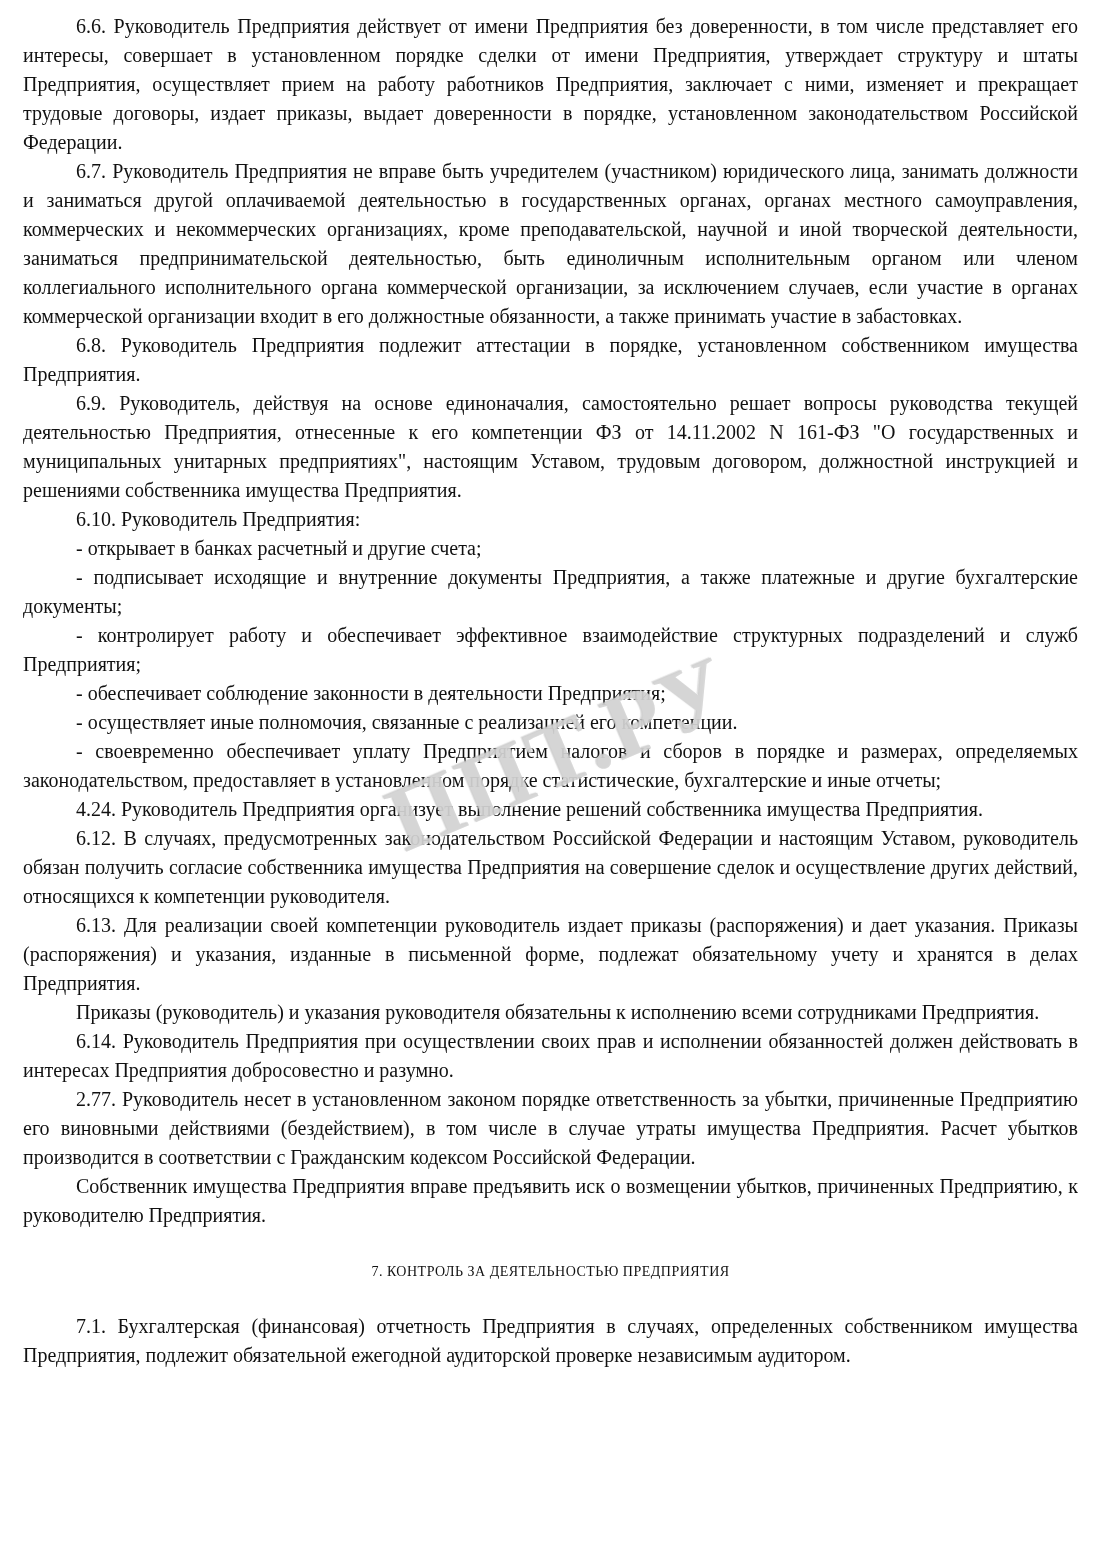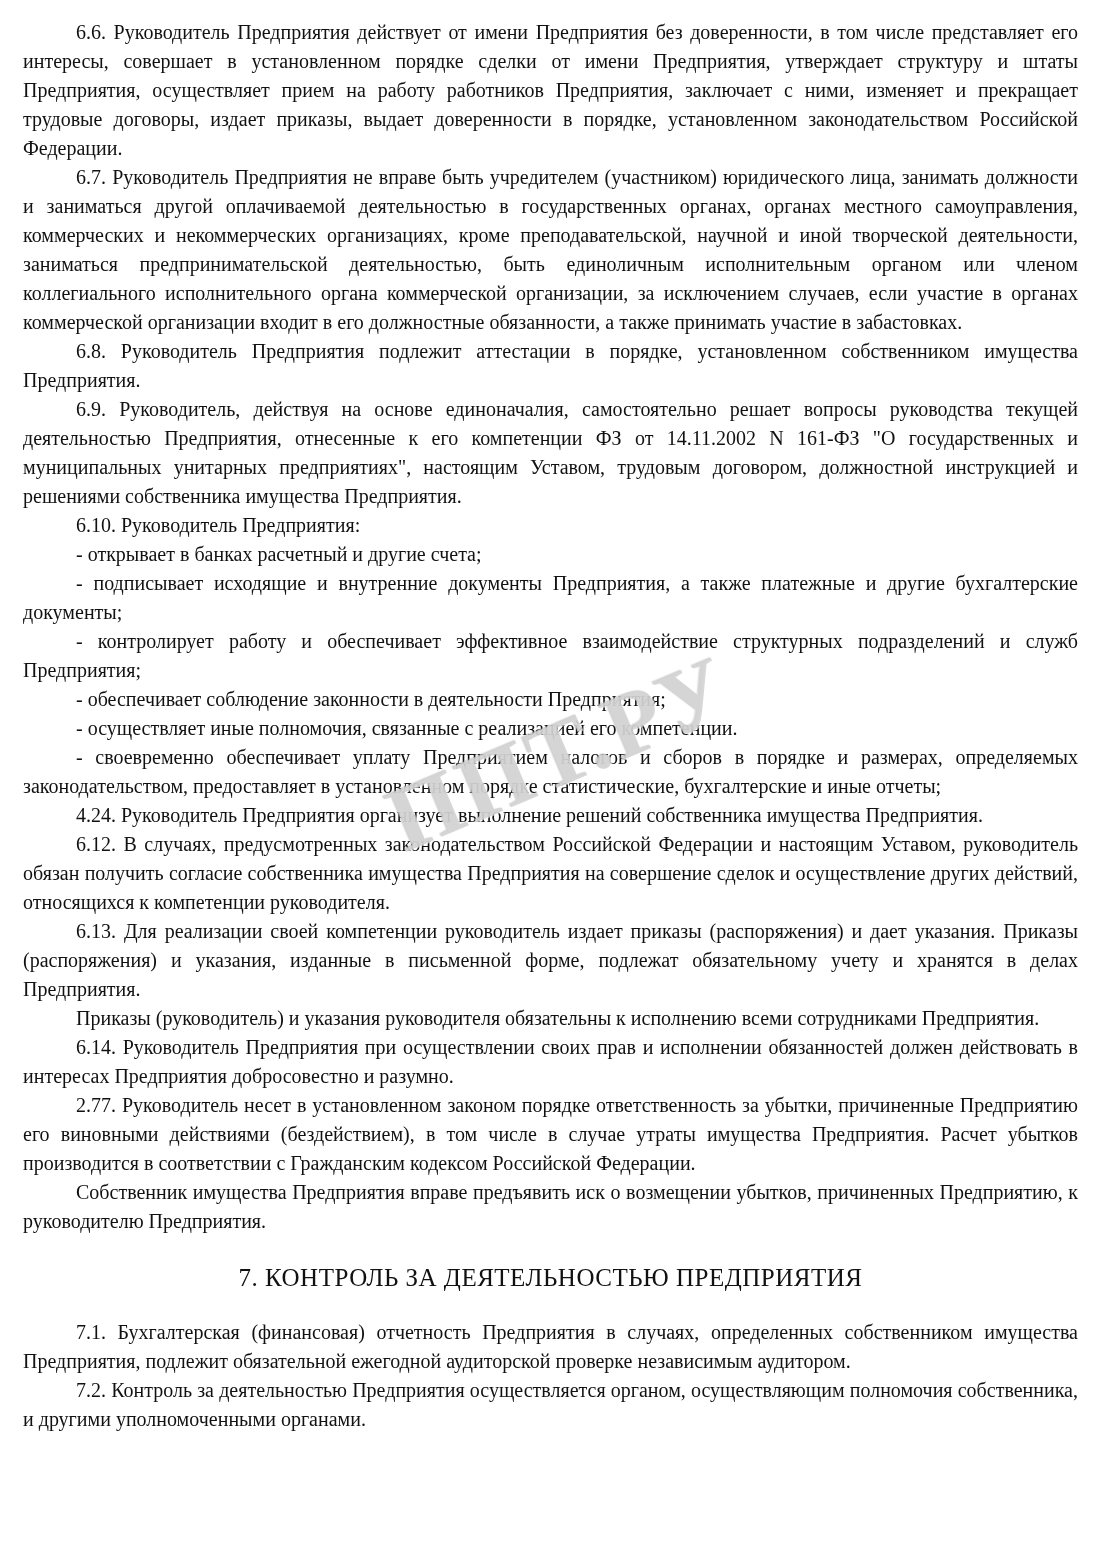--- a/index.html
+++ b/index.html
@@ -16,7 +16,7 @@
     color: #111111;
   }
   .doc {
-    padding: 18px 22px 0 23px;
+    padding: 12px 22px 0 23px;
     font-size: 20px;
     line-height: 29px;
   }

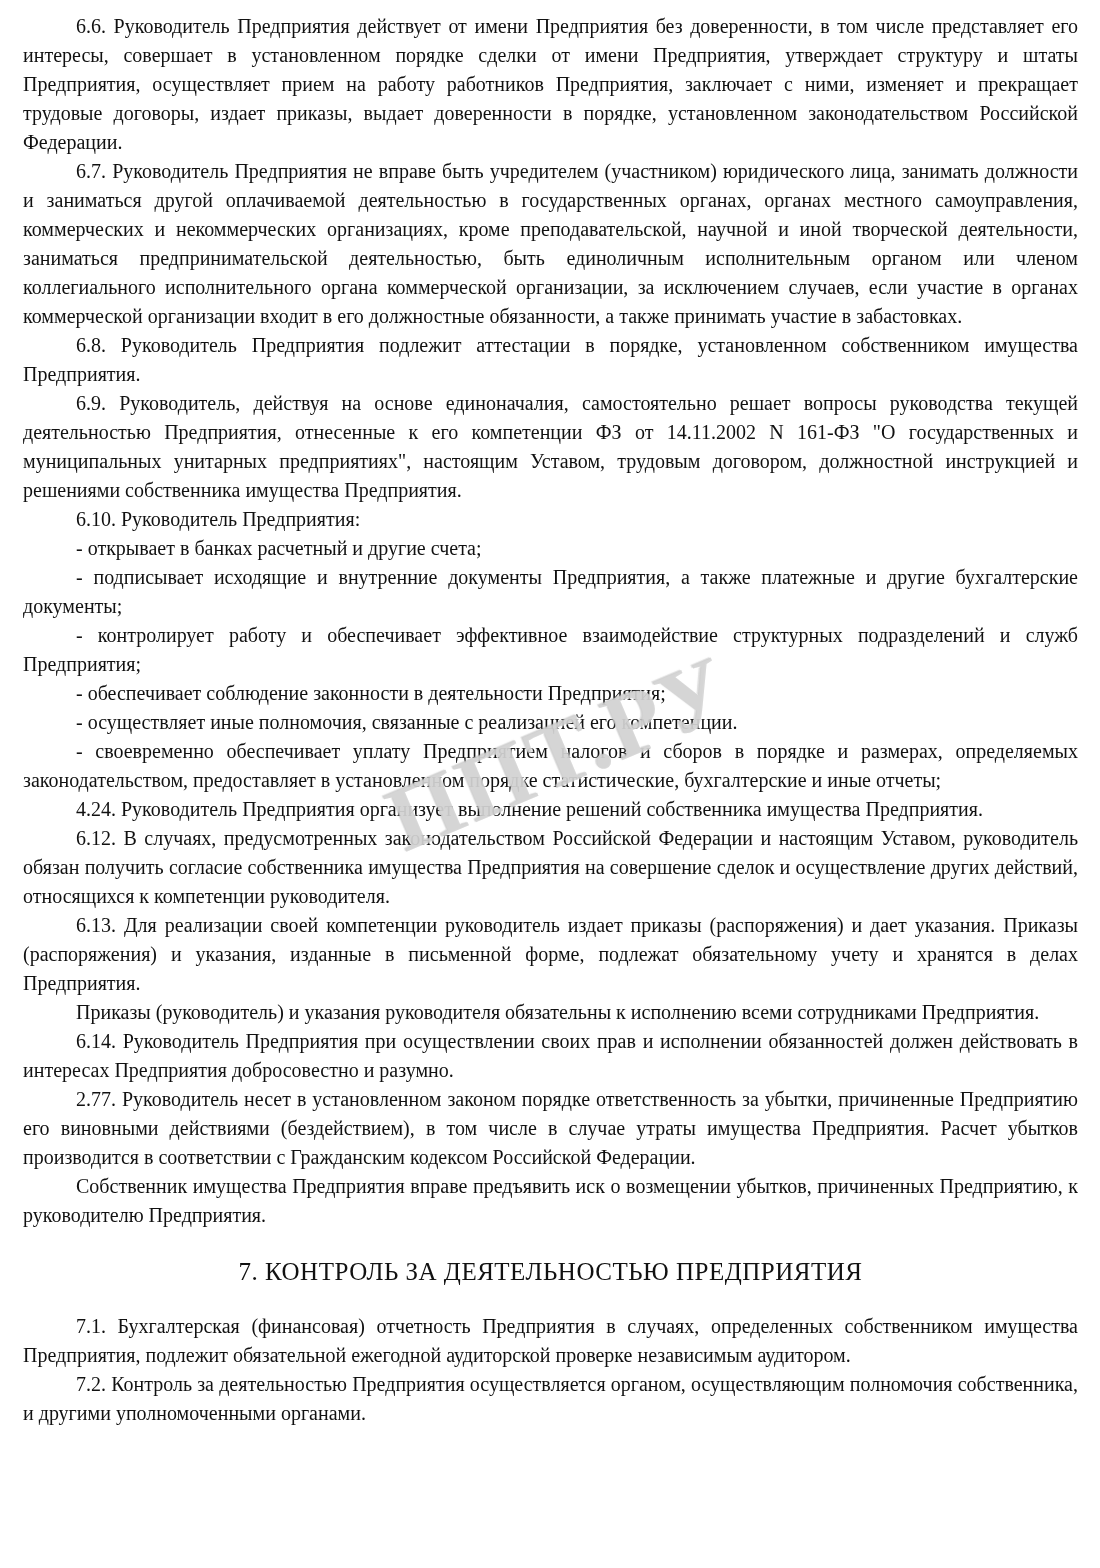--- a/index.html
+++ b/index.html
@@ -27,7 +27,7 @@
     text-align-last: left;
   }
   .doc h2 {
-    font-size: 25px;
+    font-size: 14px;
     font-weight: normal;
     text-align: center;
     text-indent: 0;

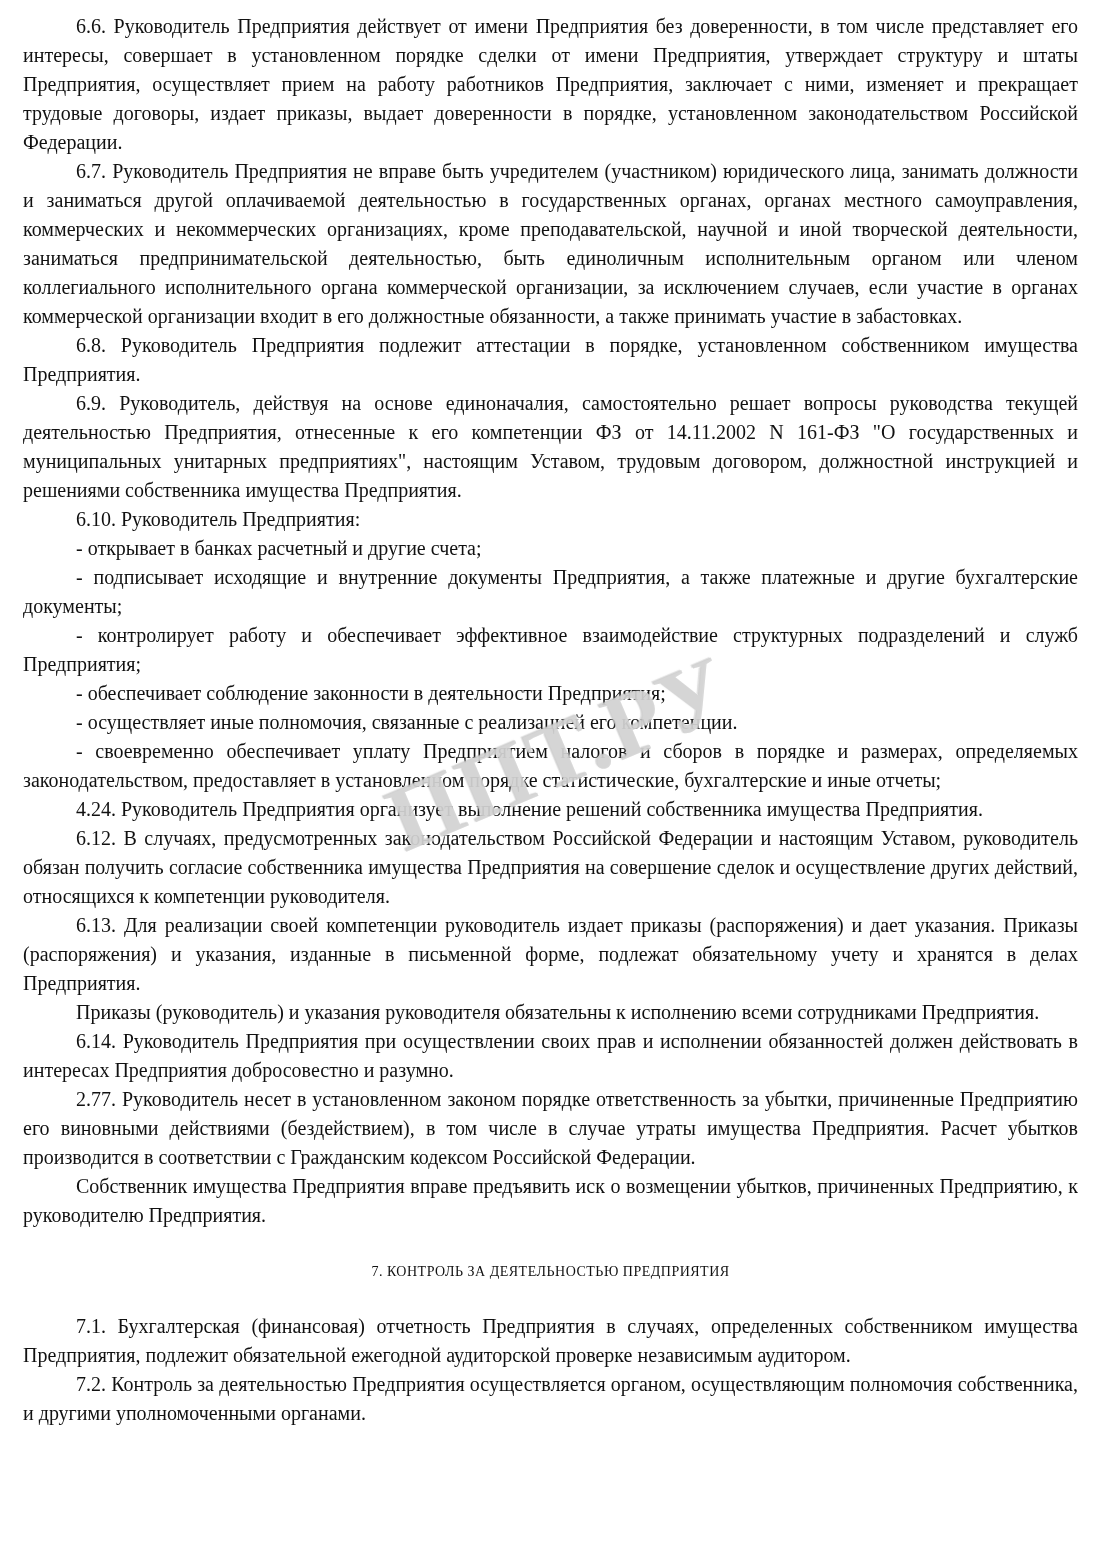--- a/index.html
+++ b/index.html
@@ -76,7 +76,6 @@
     <p>Собственник имущества Предприятия вправе предъявить иск о возмещении убытков, причиненных Предприятию, к руководителю Предприятия.</p>
     <h2>7. КОНТРОЛЬ ЗА ДЕЯТЕЛЬНОСТЬЮ ПРЕДПРИЯТИЯ</h2>
     <p>7.1. Бухгалтерская (финансовая) отчетность Предприятия в случаях, определенных собственником имущества Предприятия, подлежит обязательной ежегодной аудиторской проверке независимым аудитором.</p>
-    <p>7.2. Контроль за деятельностью Предприятия осуществляется органом, осуществляющим полномочия собственника, и другими уполномоченными органами.</p>
   </div>
 
 <div class="watermark">ППТ.РУ</div>

